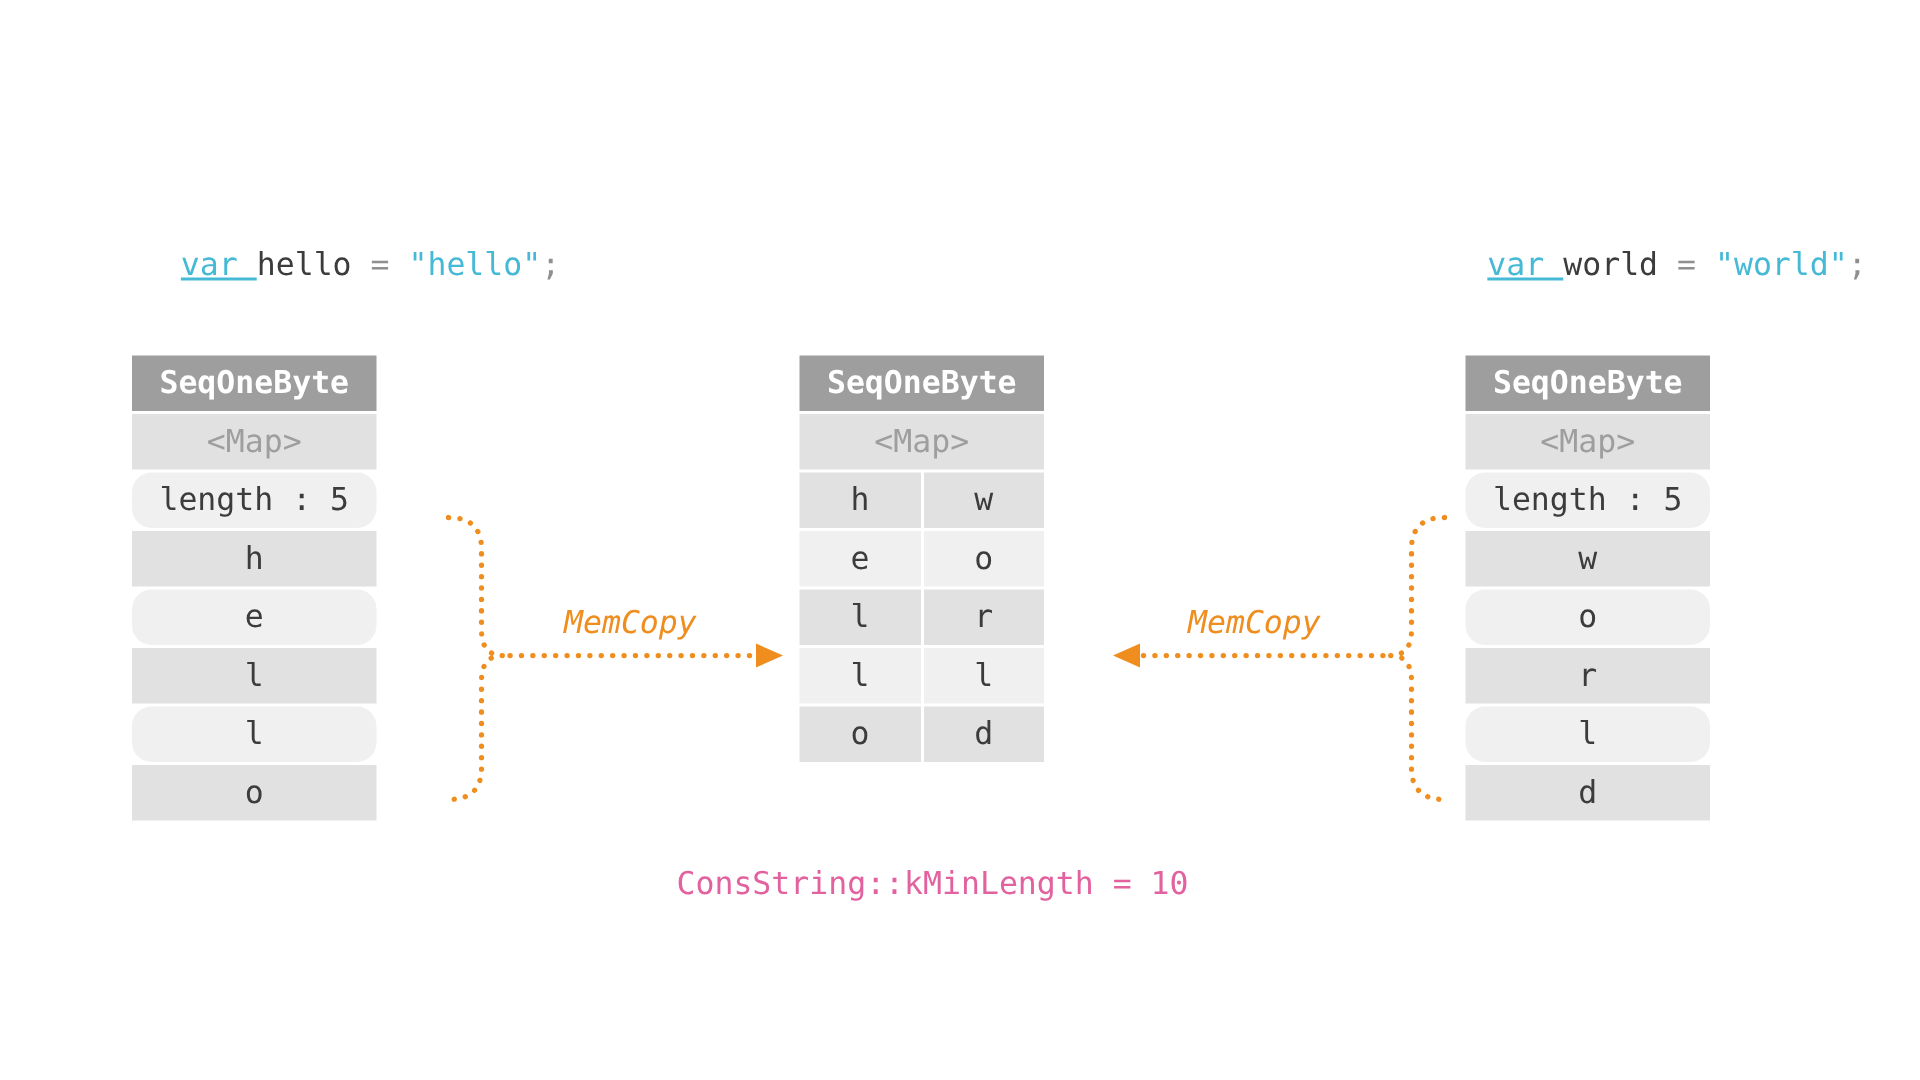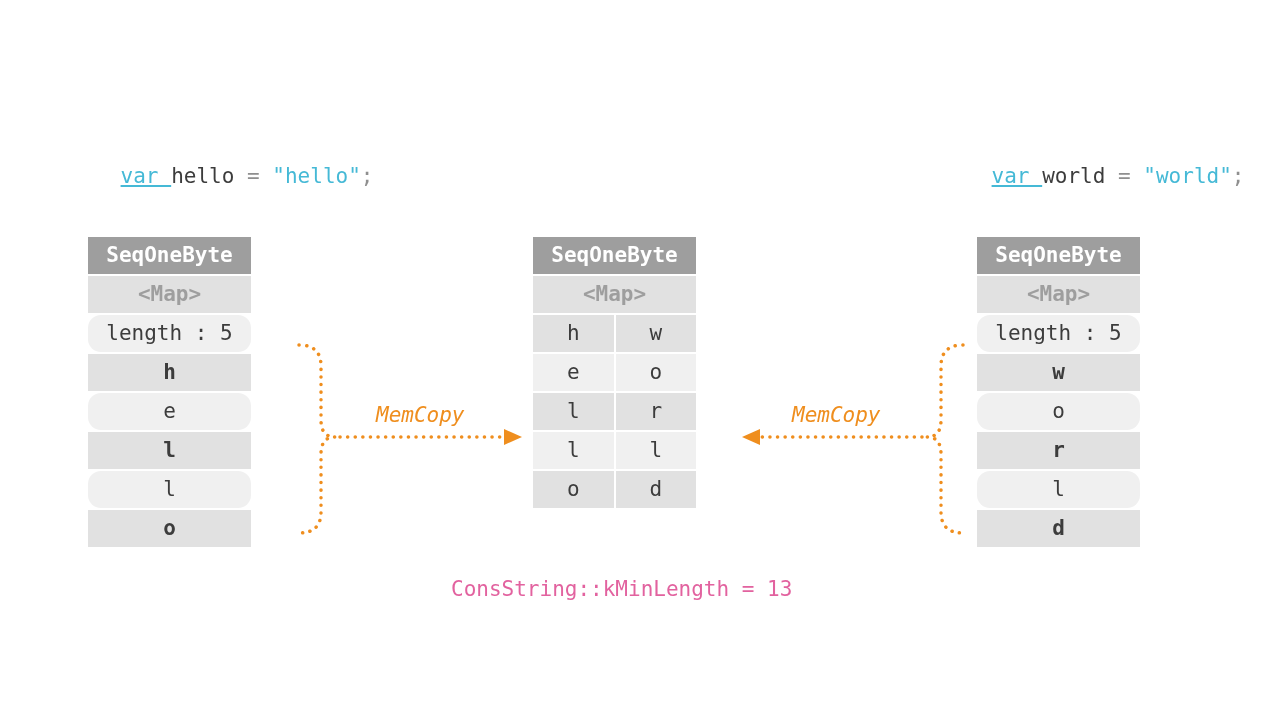--- a/index.html
+++ b/index.html
@@ -26,7 +26,7 @@
     font-size:21px; color:var(--body_text);
   }
   .row.header{background:var(--header_bg); color:var(--header_text); font-weight:bold;}
-  .row.dark{background:var(--row_dark);font-weight:bold;}
+  .row.dark{background:var(--row_dark);}
   .row.light{background:var(--row_light);border-radius:13px;}
   .row.map{color:var(--map_text);}
   .row.split{display:flex; gap:2px; background:transparent;}

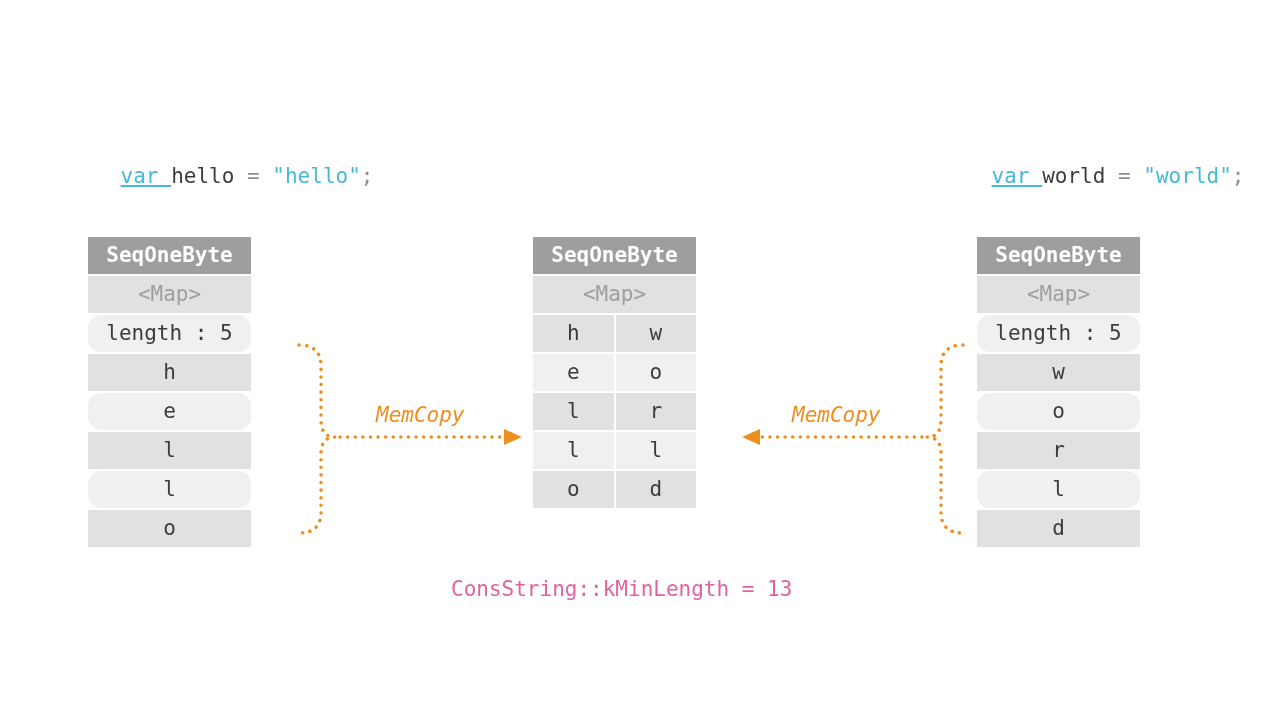--- a/index.html
+++ b/index.html
@@ -119,7 +119,7 @@
   <div class="memcopy-label" style="left:376px">MemCopy</div>
   <div class="memcopy-label" style="left:792px">MemCopy</div>
 
-  <div class="footer-note">ConsString::kMinLength = 13</div>
+  <div class="footer-note">ConsString::kMinLength = 10</div>
 
 </div>
 

